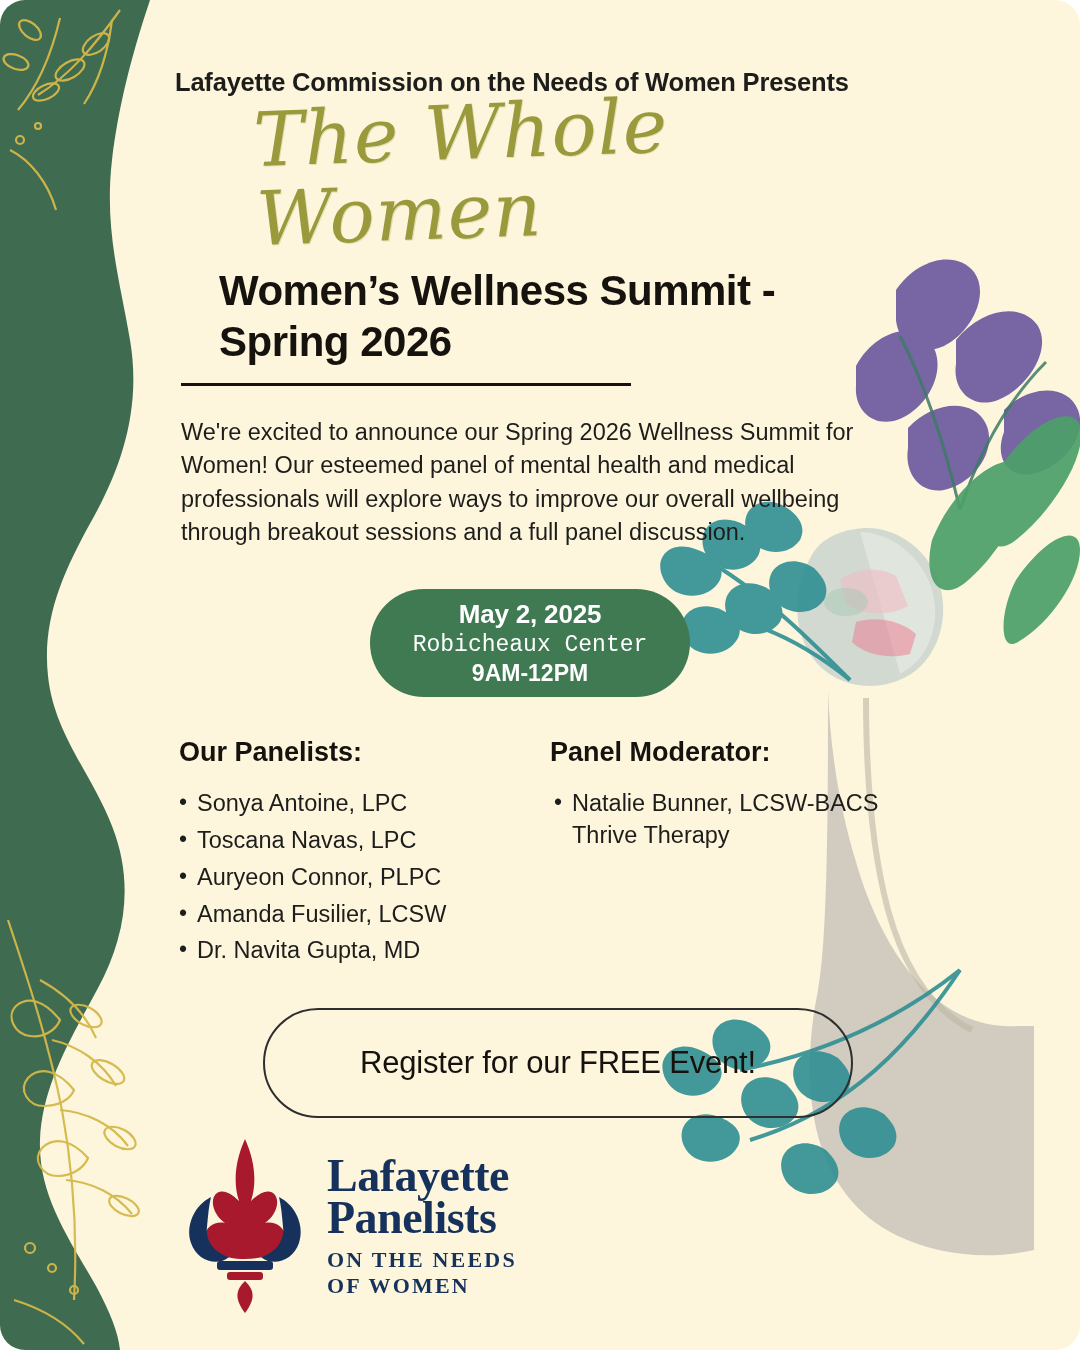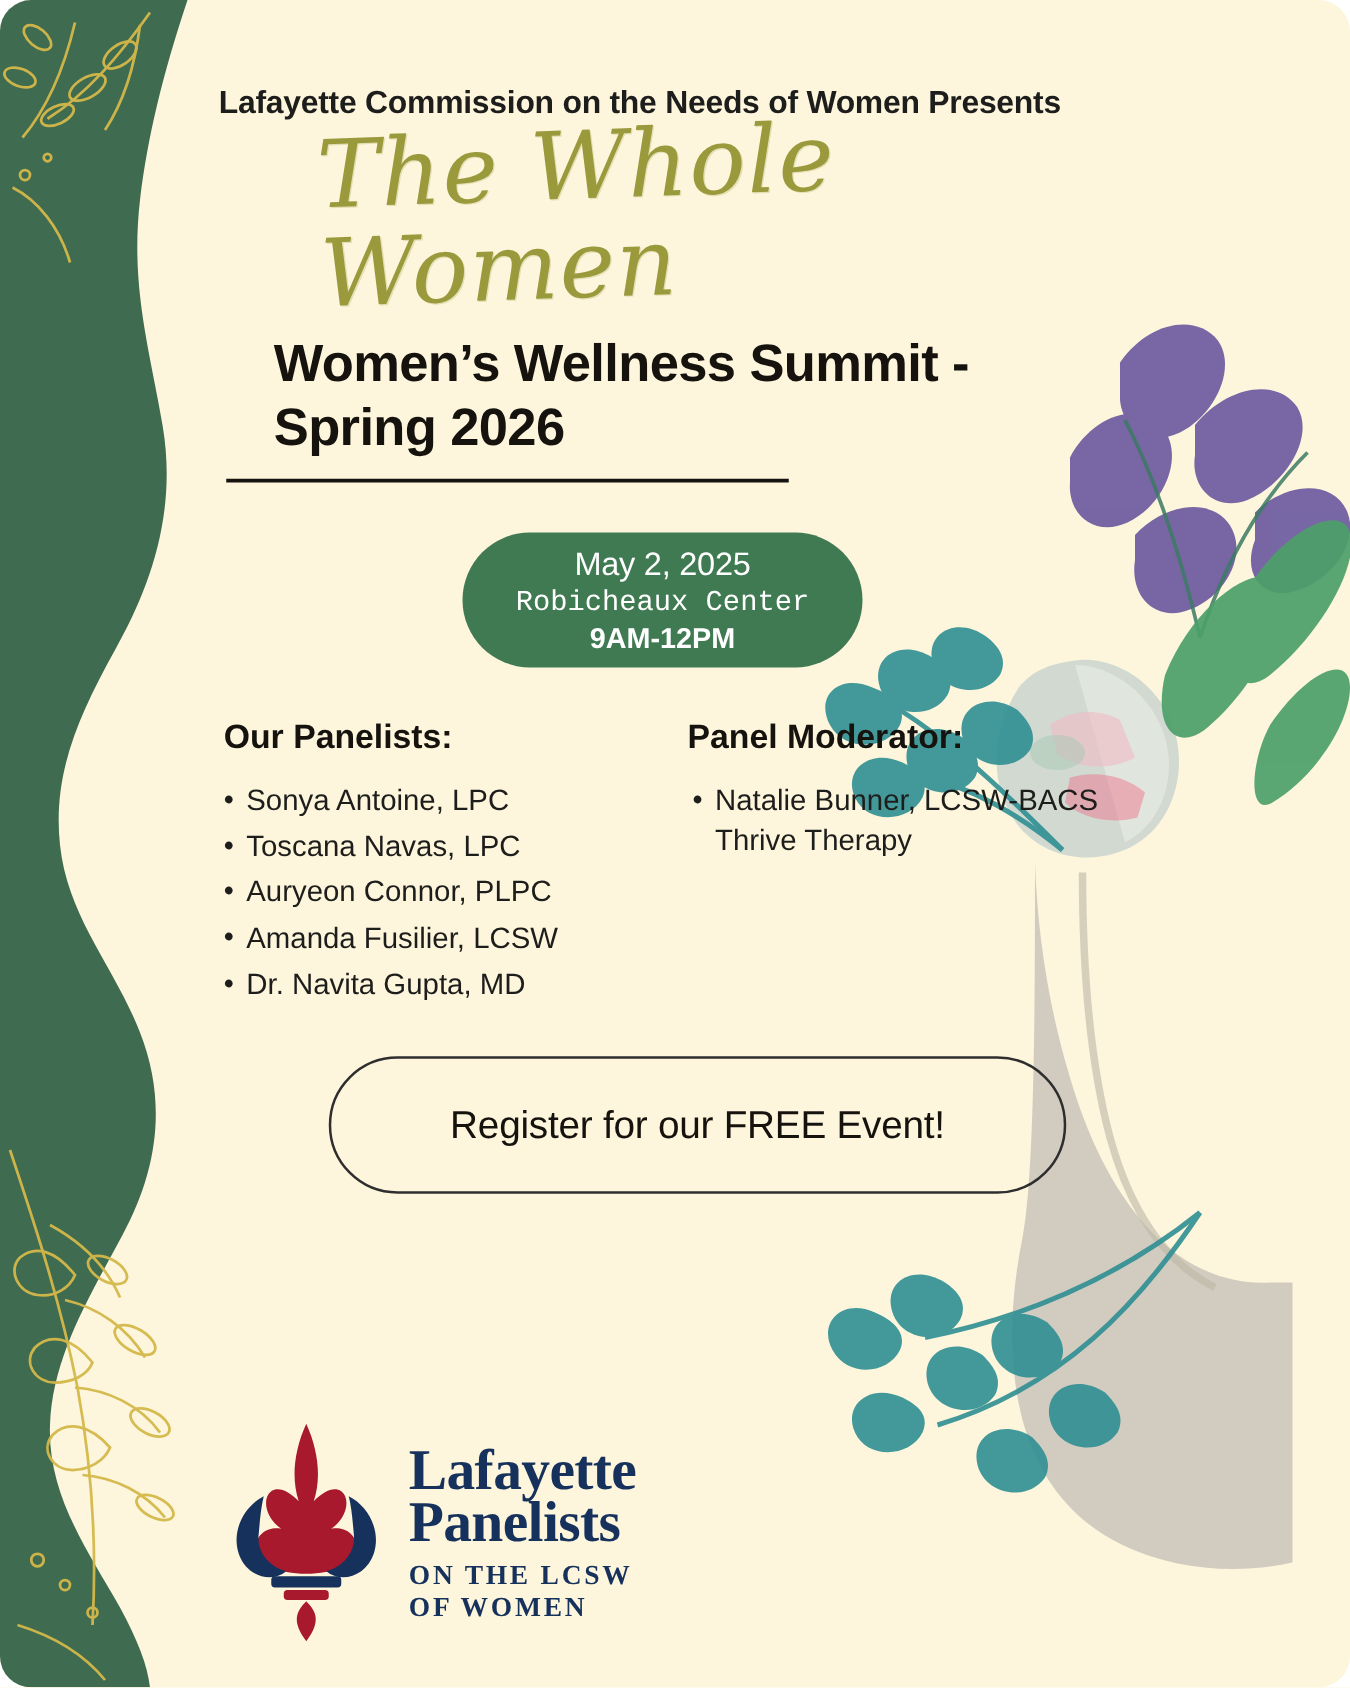--- a/index.html
+++ b/index.html
@@ -314,6 +314,7 @@
     <div class="script-title">The Whole Women</div>
     <div class="main-title">Women’s Wellness Summit - Spring 2026</div>
     <div class="rule"></div>
+    <div class="blurb">We're excited to announce our Spring 2026 Wellness Summit for Women!  Our esteemed panel of mental health and medical professionals will explore ways to improve our overall wellbeing through breakout sessions and a full panel discussion.</div>
 
     <div class="when-pill">
       <div class="when-date">May 2, 2025</div>

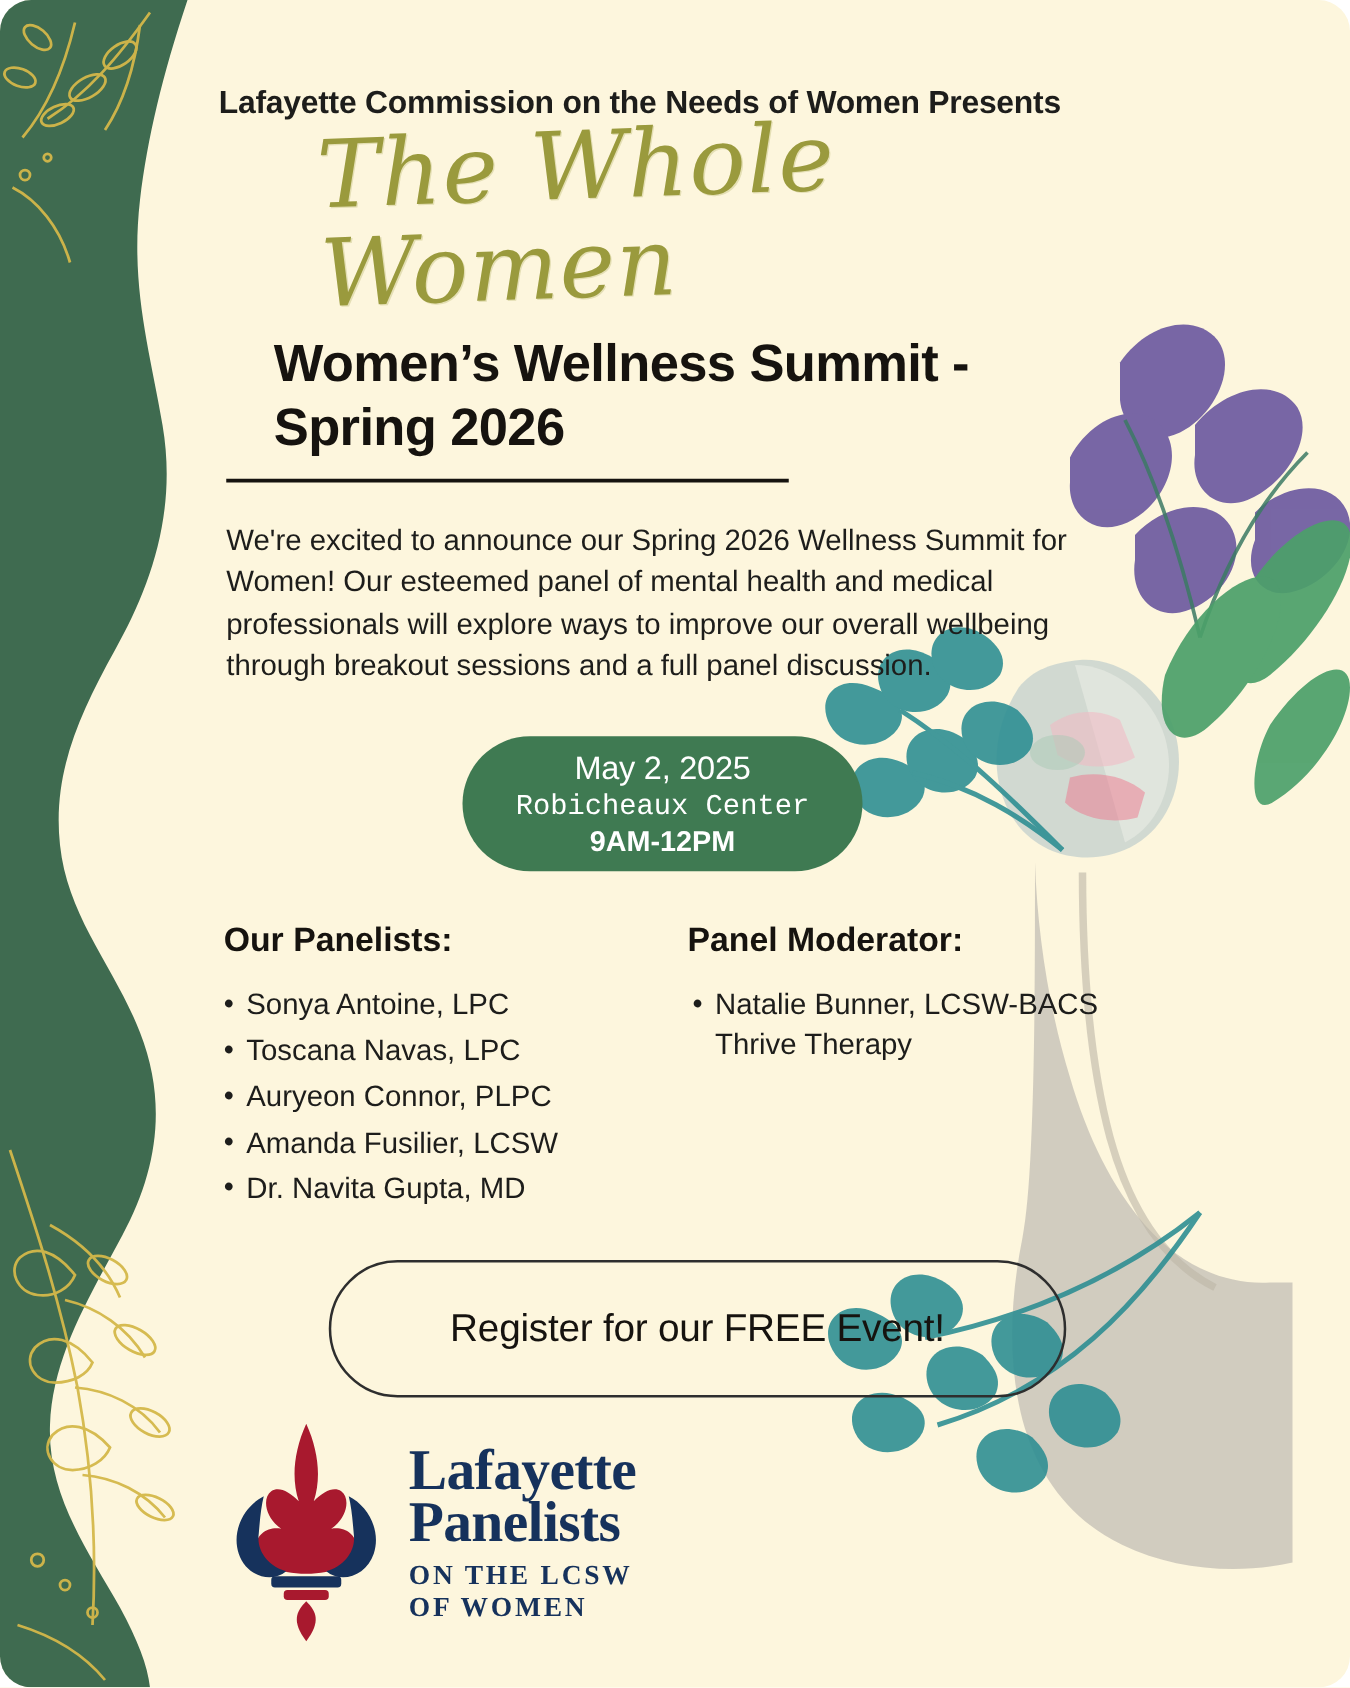--- a/index.html
+++ b/index.html
@@ -113,7 +113,7 @@
     justify-content: center;
     text-align: center;
   }
-  .when-date { font-size: 26px; font-weight: normal; letter-spacing: -0.2px; }
+  .when-date { font-size: 26px; font-weight: bold; letter-spacing: -0.2px; }
   .when-place { font-size: 23px; margin-top: 2px; font-weight: 400; font-family: Liberation Mono, monospace; }
   .when-time { font-size: 23px; font-weight: bold; margin-top: 2px; }
 

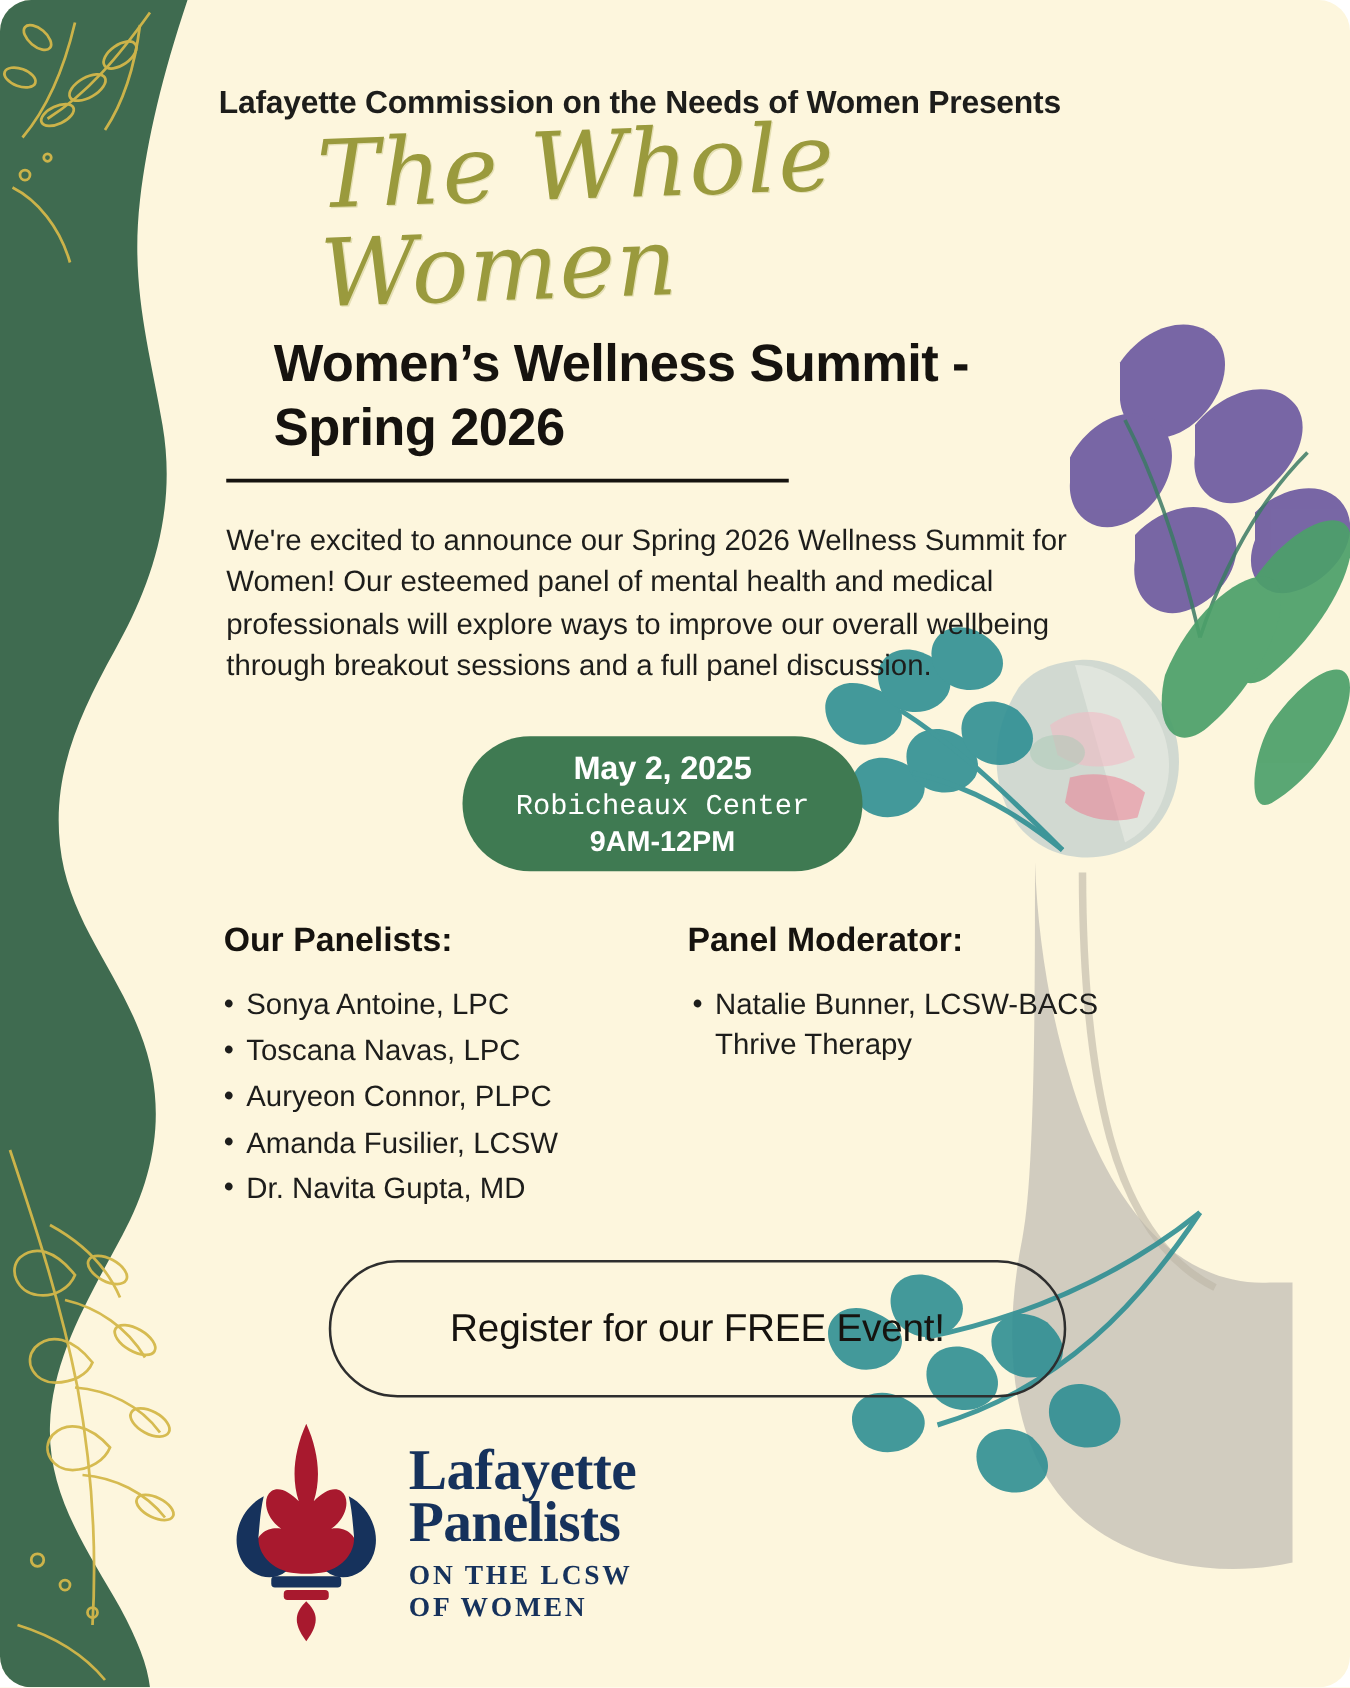--- a/index.html
+++ b/index.html
@@ -366,7 +366,7 @@
     <div class="logo-text">
       <div class="logo-l1">Lafayette</div>
       <div class="logo-l2">Panelists</div>
-      <div class="logo-l3">ON THE LCSW</div>
+      <div class="logo-l3">ON THE NEEDS</div>
       <div class="logo-l4">OF WOMEN</div>
     </div>
   </div>

